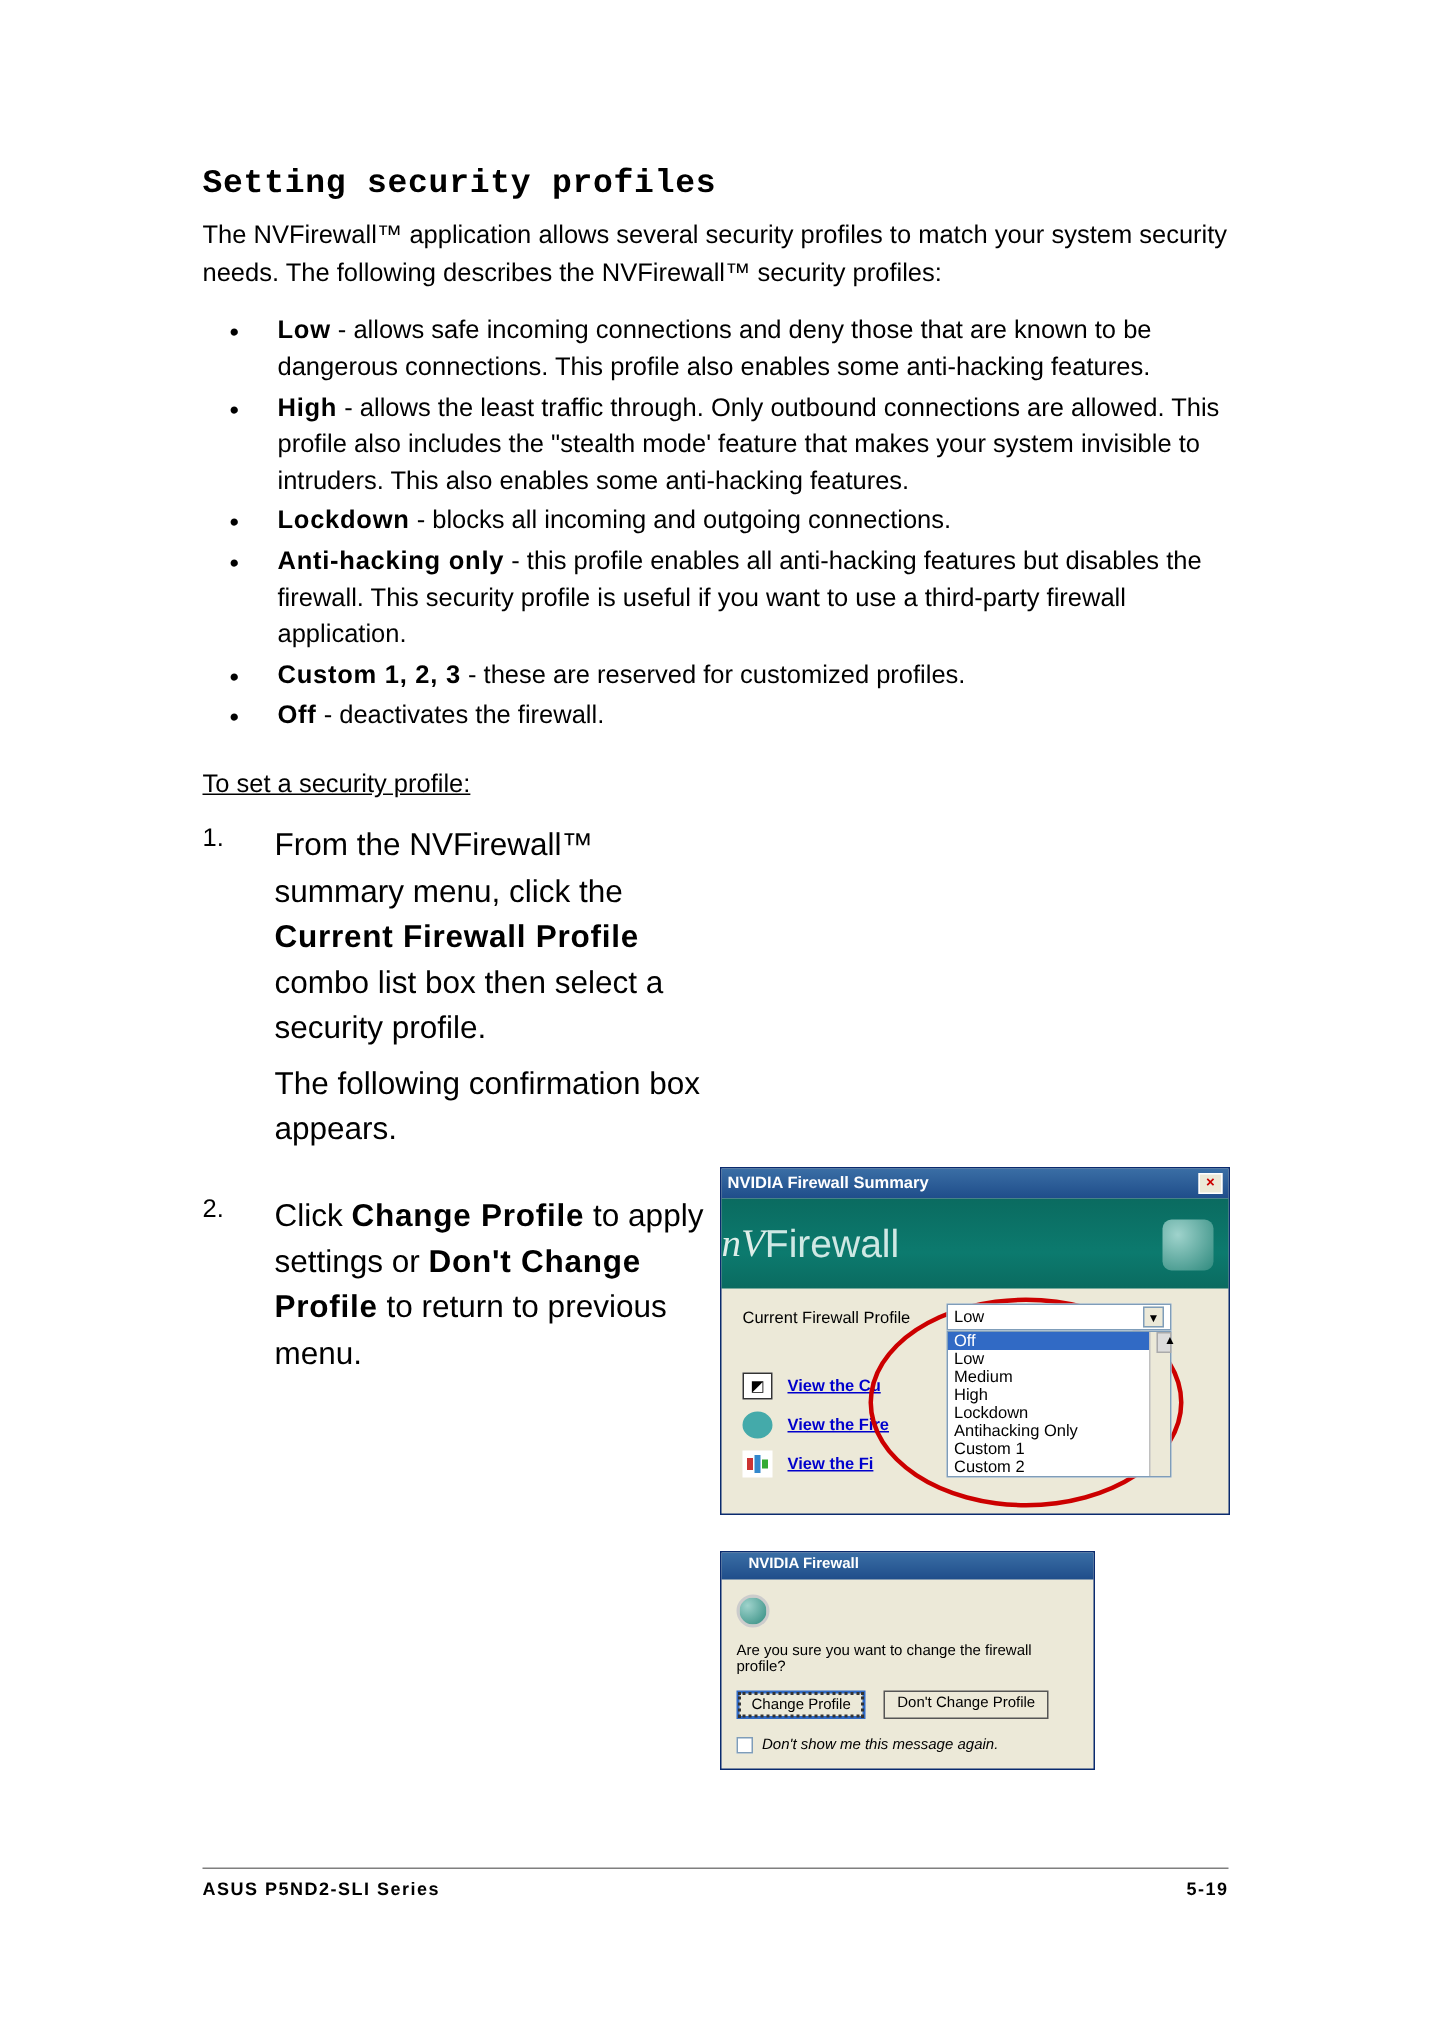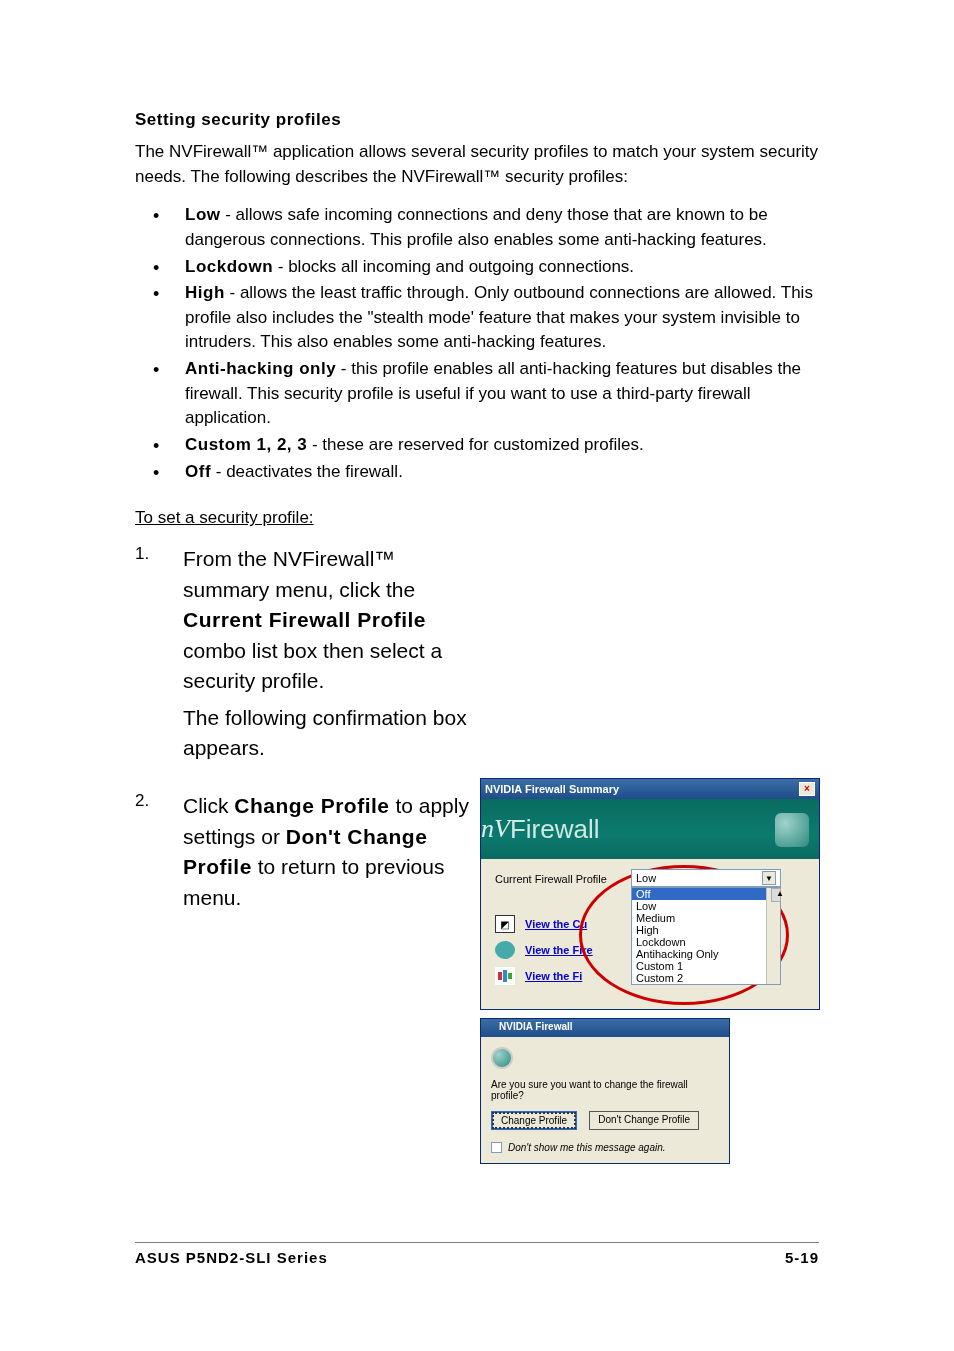--- a/index.html
+++ b/index.html
@@ -13,10 +13,11 @@
     padding: 110px 135px 60px 135px;
   }
   h2 {
-    font-size: 17px;
+    font-size: 22px;
     font-weight: bold;
     letter-spacing: 0.5px;
     margin-bottom: 10px;
+    font-family: Liberation Mono, monospace;
   }
   .intro {
     font-size: 17px;

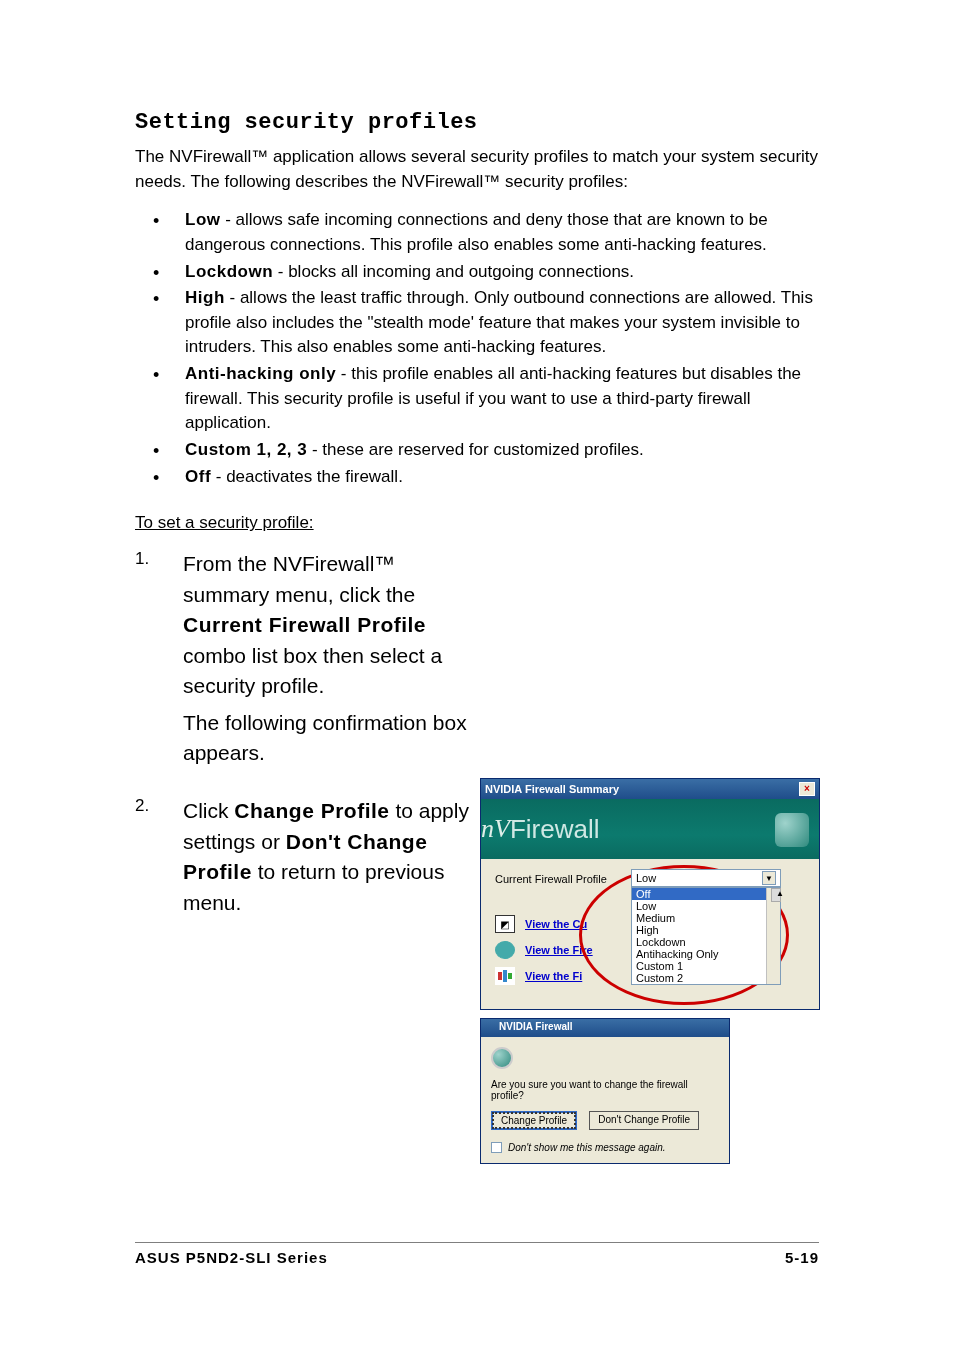--- a/index.html
+++ b/index.html
@@ -173,8 +173,8 @@
 
 <ul class="bullets" id="profiles-list">
     <li><span class="term">Low</span> - allows safe incoming connections and deny those that are known to be dangerous connections. This profile also enables some anti-hacking features.</li>
+    <li><span class="term">High</span> - allows the least traffic through. Only outbound connections are allowed. This profile also includes the "stealth mode' feature that makes your system invisible to intruders. This also enables some anti-hacking features.</li>
     <li><span class="term">Lockdown</span> - blocks all incoming and outgoing connections.</li>
-    <li><span class="term">High</span> - allows the least traffic through. Only outbound connections are allowed. This profile also includes the "stealth mode' feature that makes your system invisible to intruders. This also enables some anti-hacking features.</li>
     <li><span class="term">Anti-hacking only</span> - this profile enables all anti-hacking features but disables the firewall. This security profile is useful if you want to use a third-party firewall application.</li>
     <li><span class="term">Custom 1, 2, 3</span> - these are reserved for customized profiles.</li>
     <li><span class="term">Off</span> - deactivates the firewall.</li>

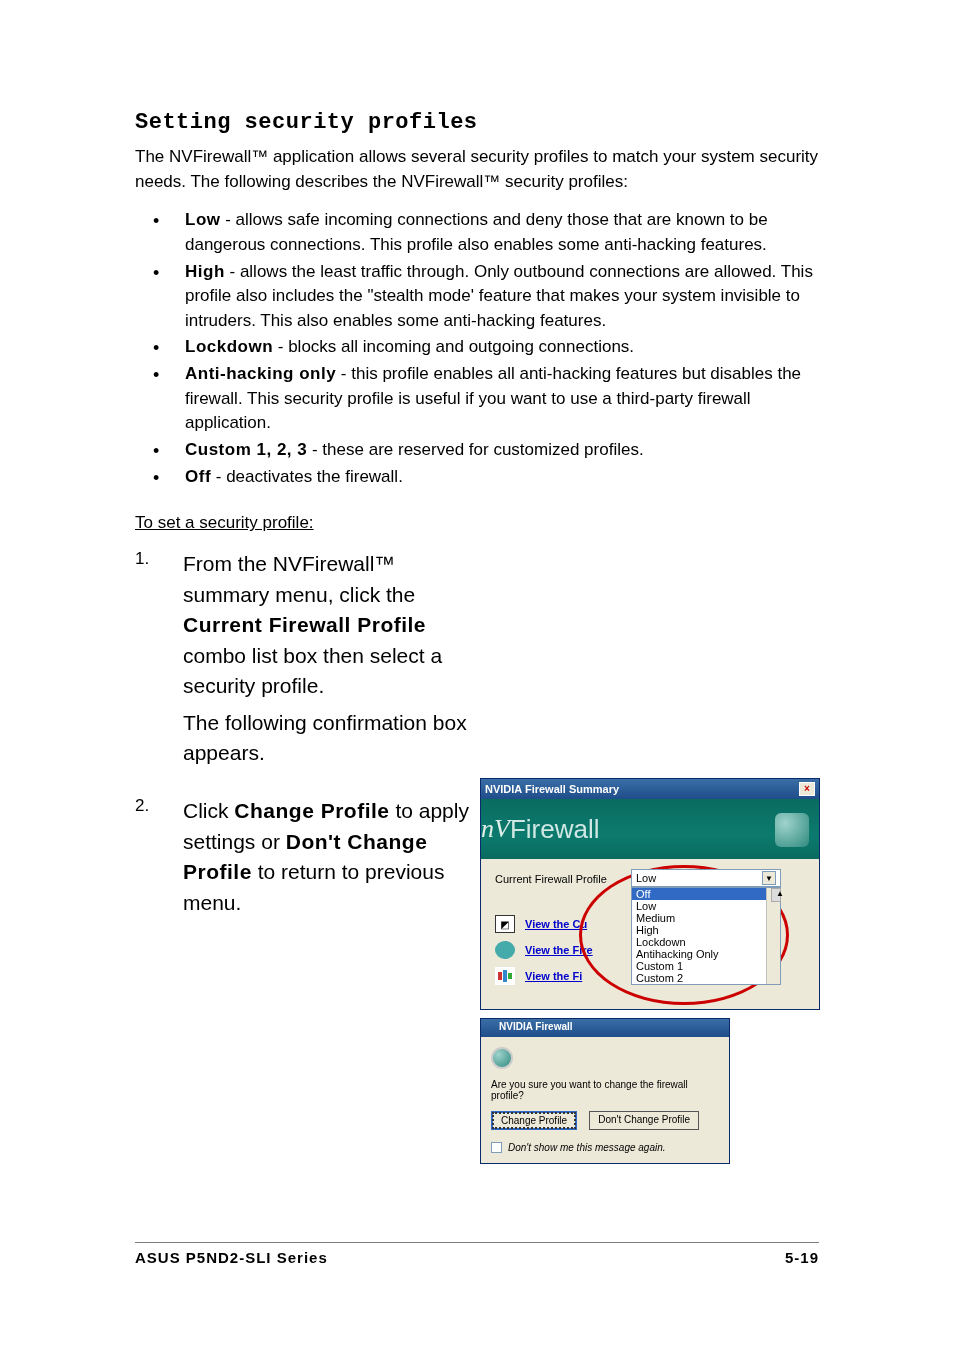--- a/index.html
+++ b/index.html
@@ -75,7 +75,7 @@
     background: #ece9d8;
     font-family: Tahoma, sans-serif;
     font-size: 11px;
-    margin-bottom: 8px;
+    margin-bottom: 24px;
     position: relative;
   }
   .fw-titlebar {

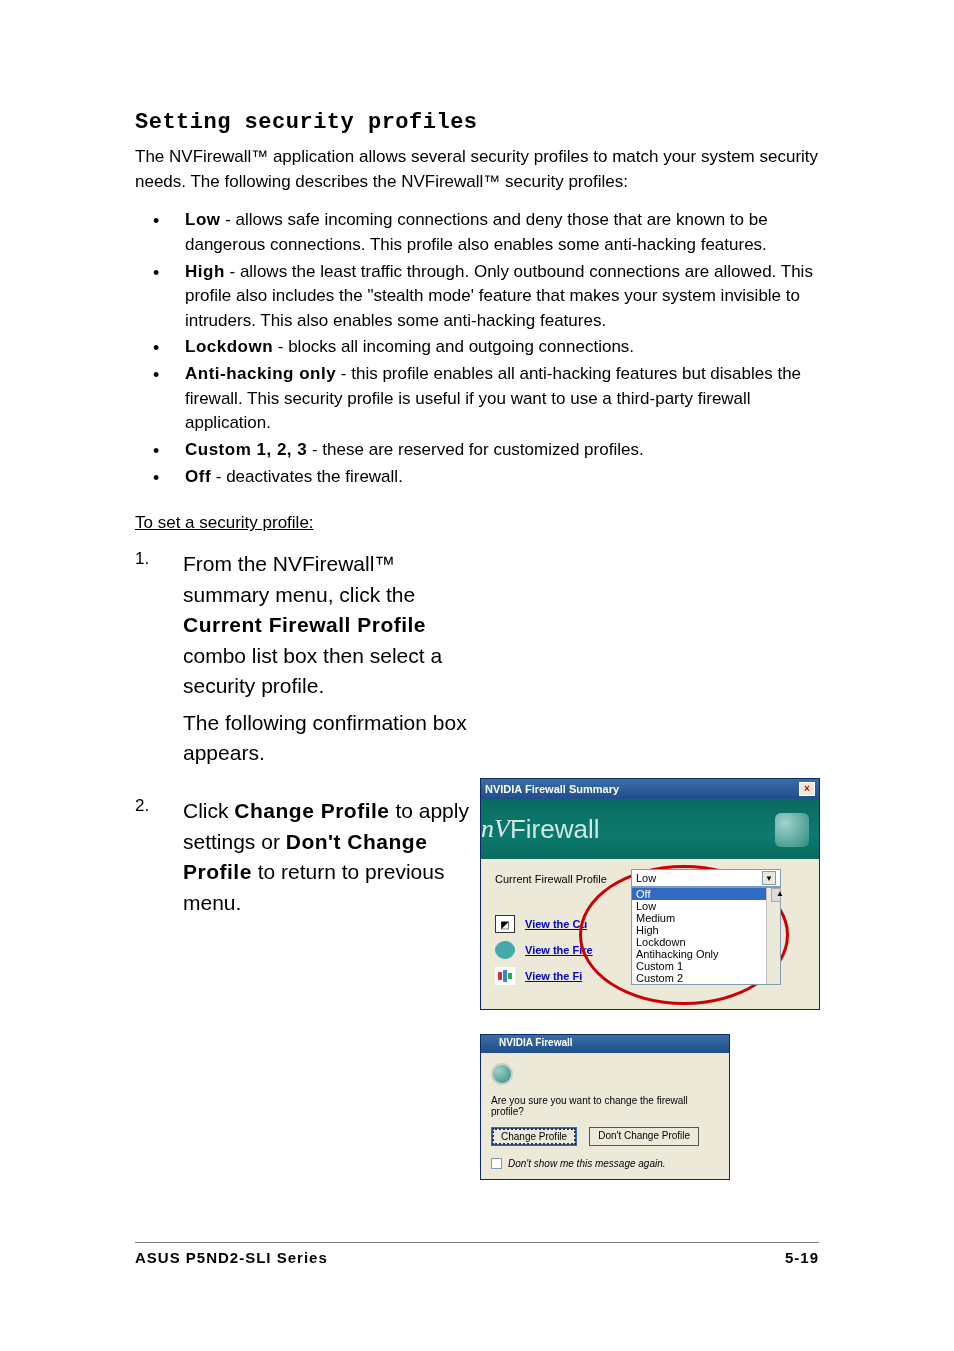--- a/index.html
+++ b/index.html
@@ -63,7 +63,7 @@
     padding-top: 6px;
     display: flex;
     justify-content: space-between;
-    font-size: 15px;
+    font-size: 12px;
     font-weight: bold;
     letter-spacing: 1px;
     gap: 31px;

